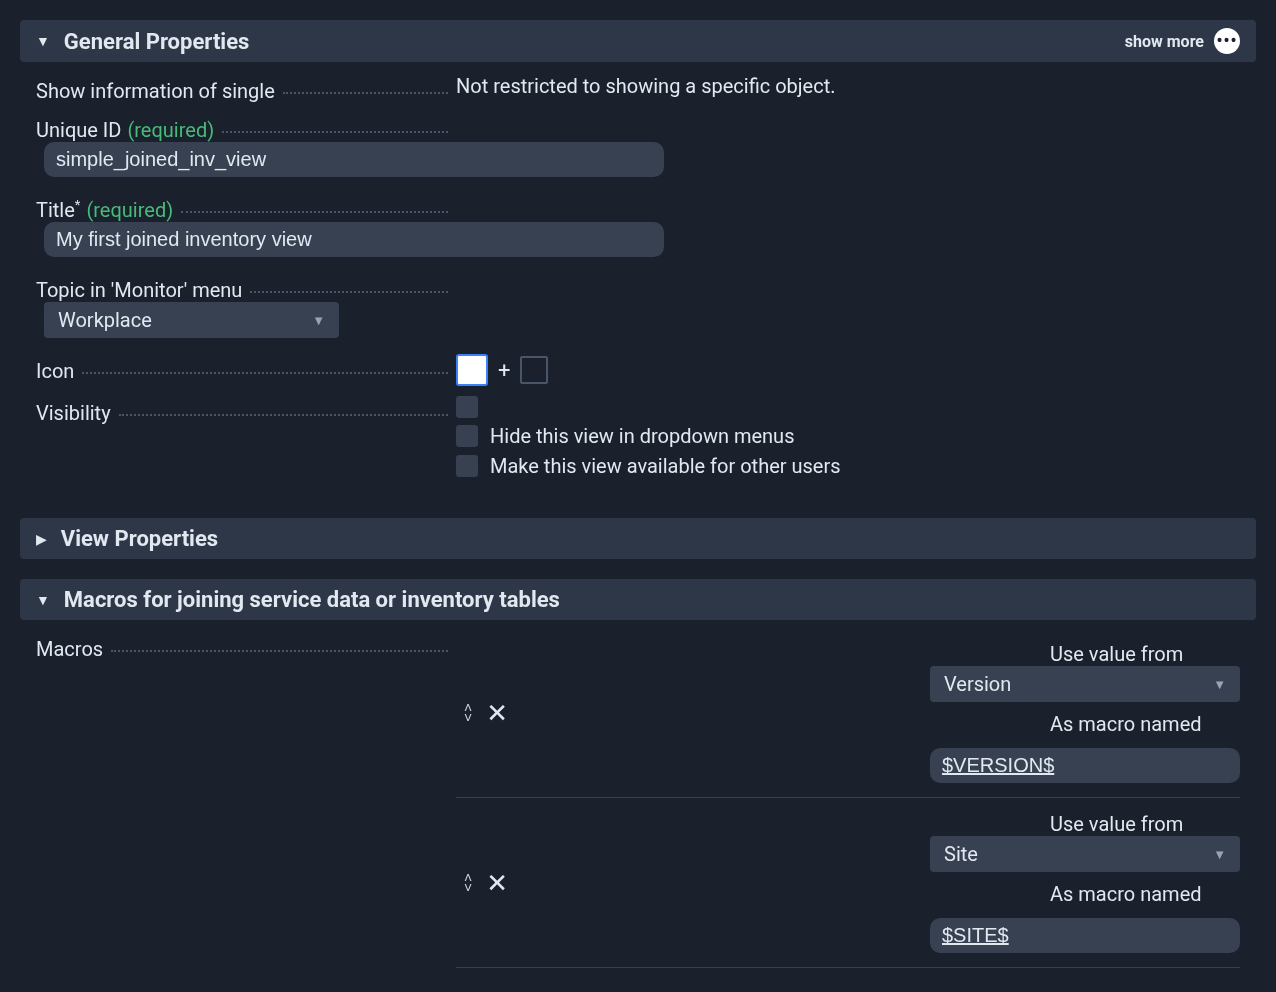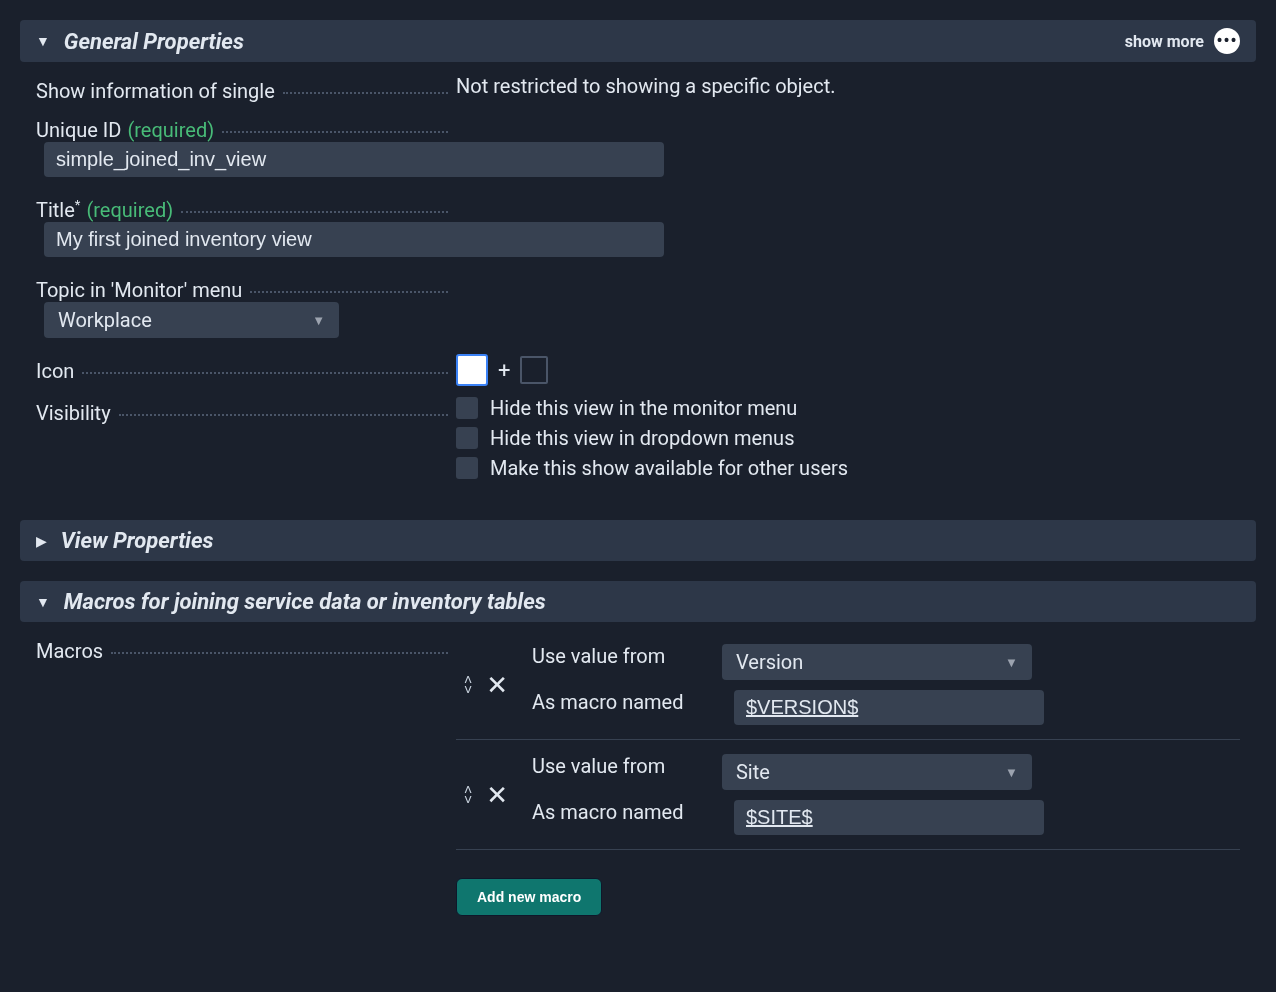--- a/index.html
+++ b/index.html
@@ -20,7 +20,7 @@
     margin-bottom: 8px;
   }
   .section-header .toggle { margin-right: 14px; font-size: 14px; }
-  .section-header .title { font-weight: 700; font-size: 22px; flex: 1; font-style: italic; }
+  .section-header .title { font-weight: 700; font-size: 22px; flex: 1; }
   .section-header .show-more { color: #e2e8f0; font-weight: 700; font-size: 16px; margin-right: 10px; }
   .section-header .more-btn {
     width: 26px; height: 26px; background: #fff; border-radius: 50%;

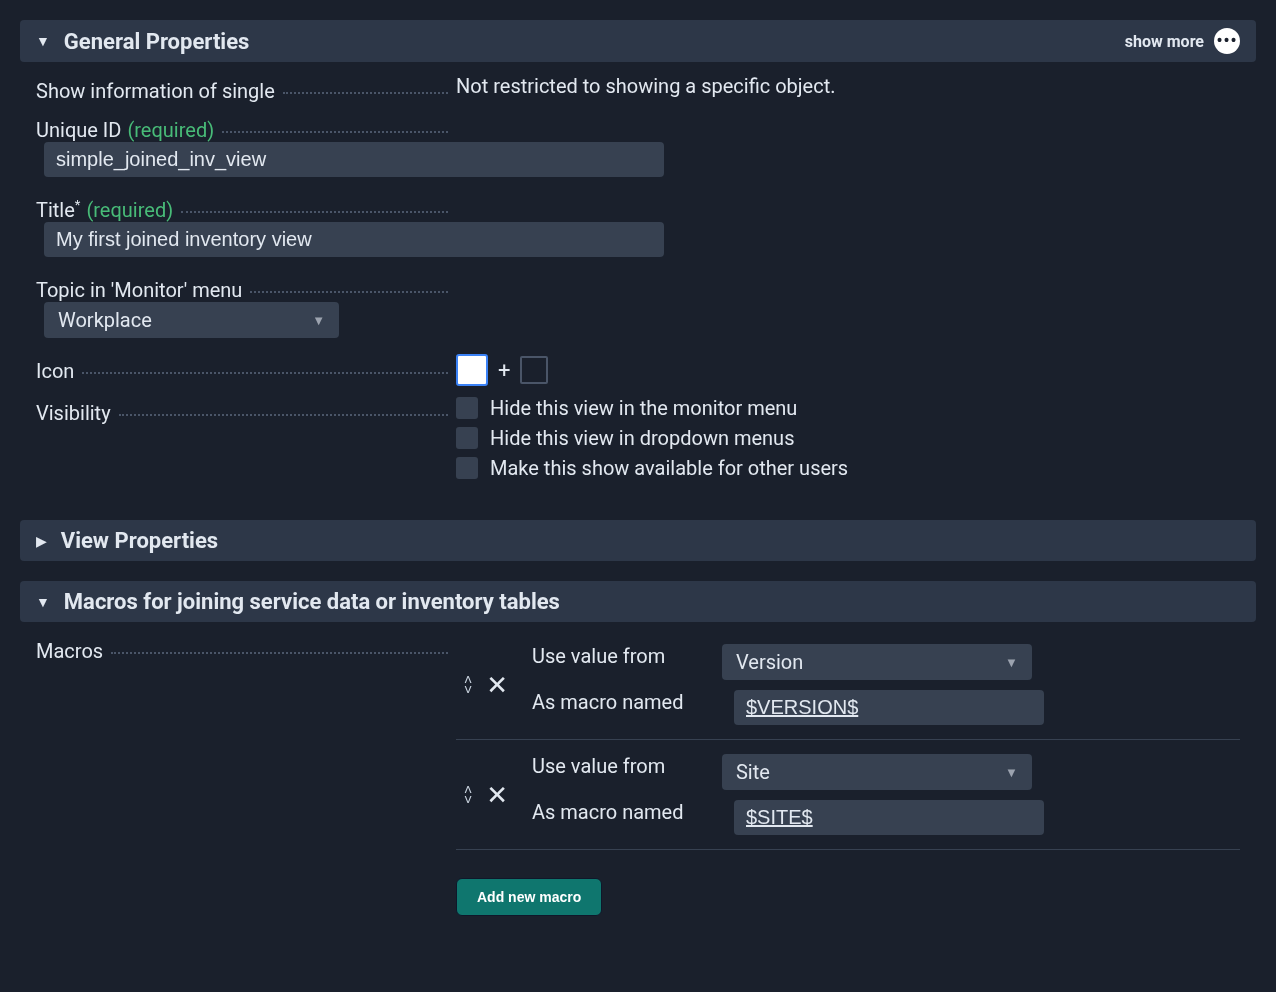--- a/index.html
+++ b/index.html
@@ -48,7 +48,7 @@
     width: 620px;
     background: #374151;
     border: none;
-    border-radius: 4px;
+    border-radius: 10px;
     padding: 6px 12px;
     color: #e2e8f0;
     font-size: 20px;

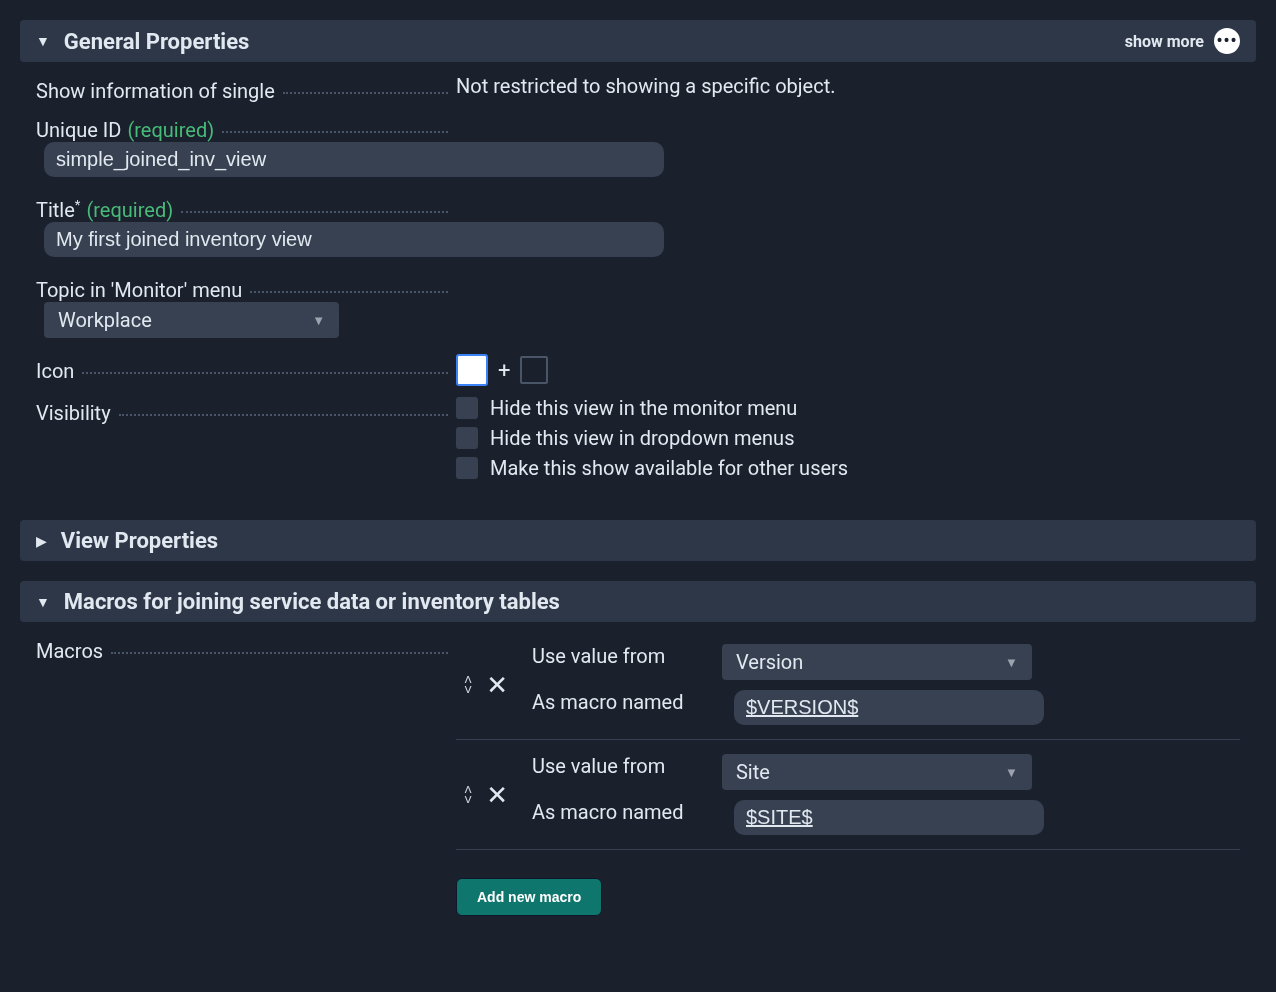--- a/index.html
+++ b/index.html
@@ -187,7 +187,6 @@
     <div class="value-col">
       <div class="checkbox-row">
         <div class="checkbox"></div>
-        <span>Hide this view in the monitor menu</span>
       </div>
       <div class="checkbox-row">
         <div class="checkbox"></div>

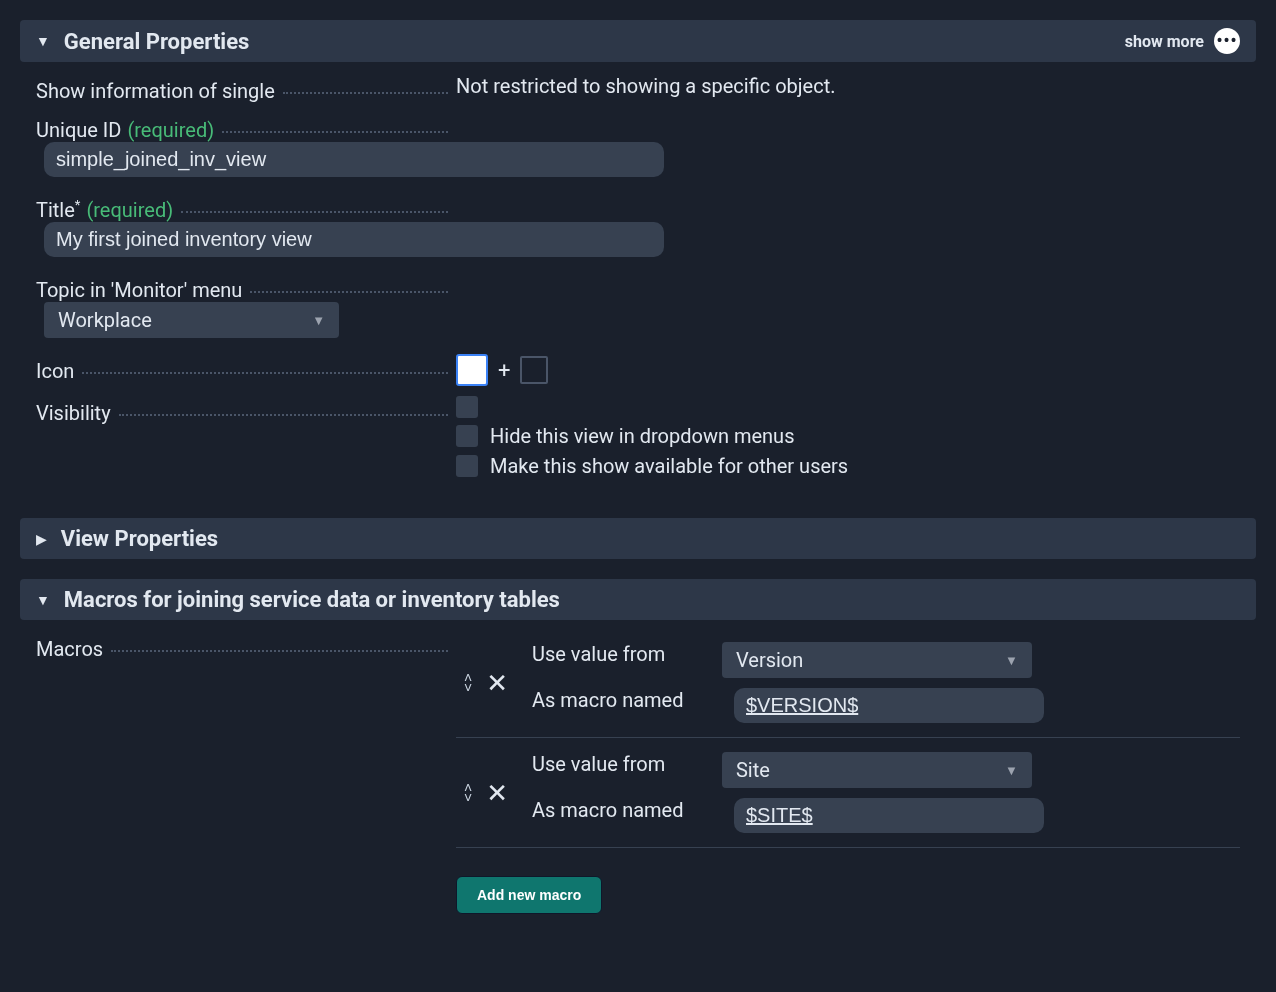--- a/index.html
+++ b/index.html
@@ -194,7 +194,7 @@
       </div>
       <div class="checkbox-row">
         <div class="checkbox"></div>
-        <span>Make this show available for other users</span>
+        <span>Make this view available for other users</span>
       </div>
     </div>
   </div>

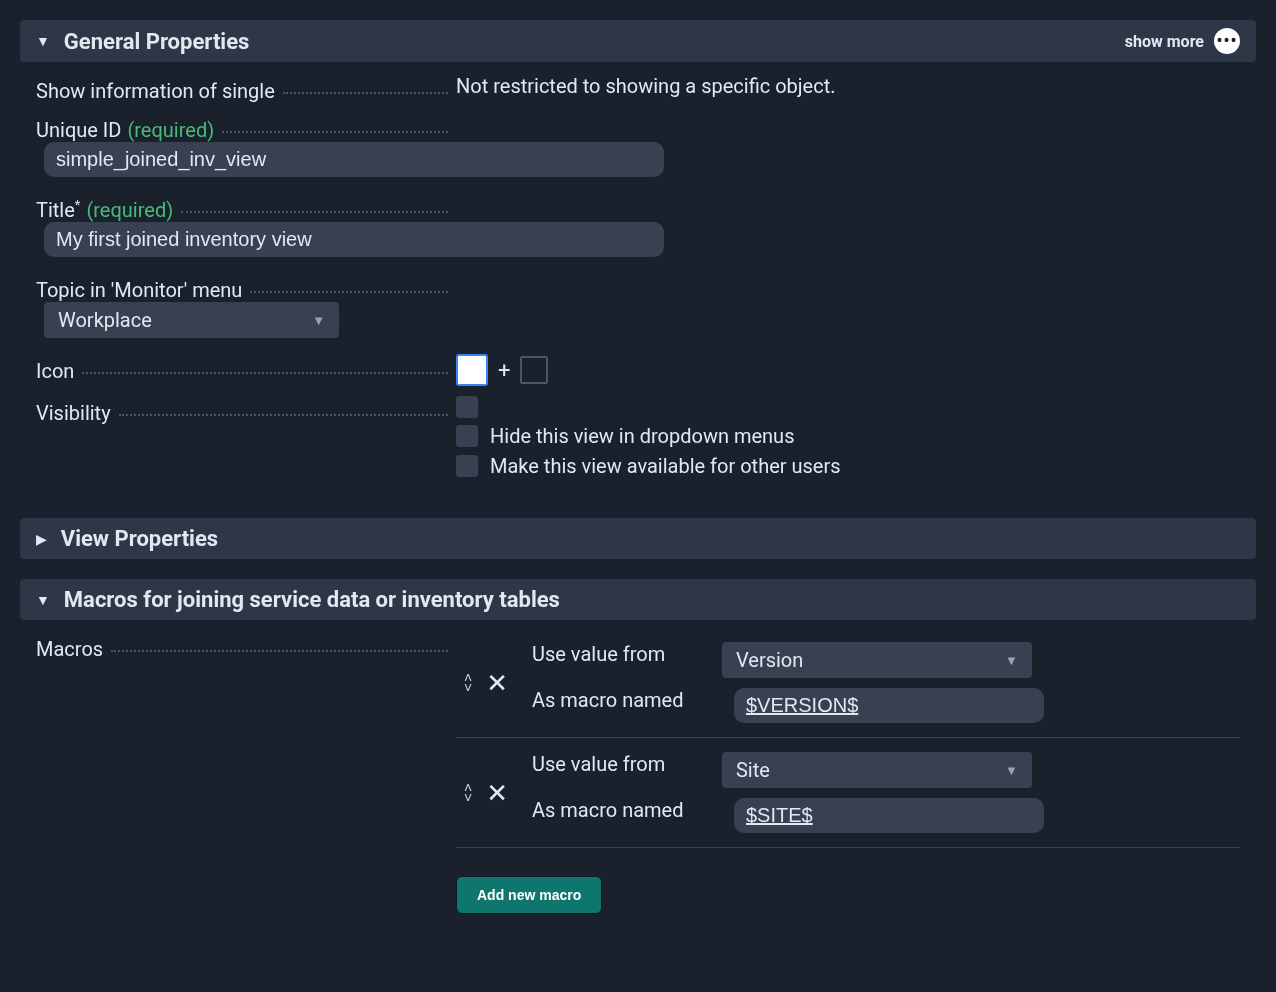--- a/index.html
+++ b/index.html
@@ -90,7 +90,7 @@
   .updown { display: flex; flex-direction: column; line-height: 10px; font-size: 14px; color:#cbd5e1; cursor:pointer; margin-right:14px;}
   .xbtn { font-size: 26px; cursor: pointer; color:#e2e8f0; font-weight:400;}
   .macro-fields { flex: 1; }
-  .macro-row { display: flex; align-items: flex-start; margin-bottom: 10px; }
+  .macro-row { display: flex; align-items: flex-end; margin-bottom: 10px; flex-direction: column; }
   .macro-row:last-child { margin-bottom: 0; gap: 12px; }
   .macro-label { width: 190px; }
   .macro-select { min-width: 310px; }

